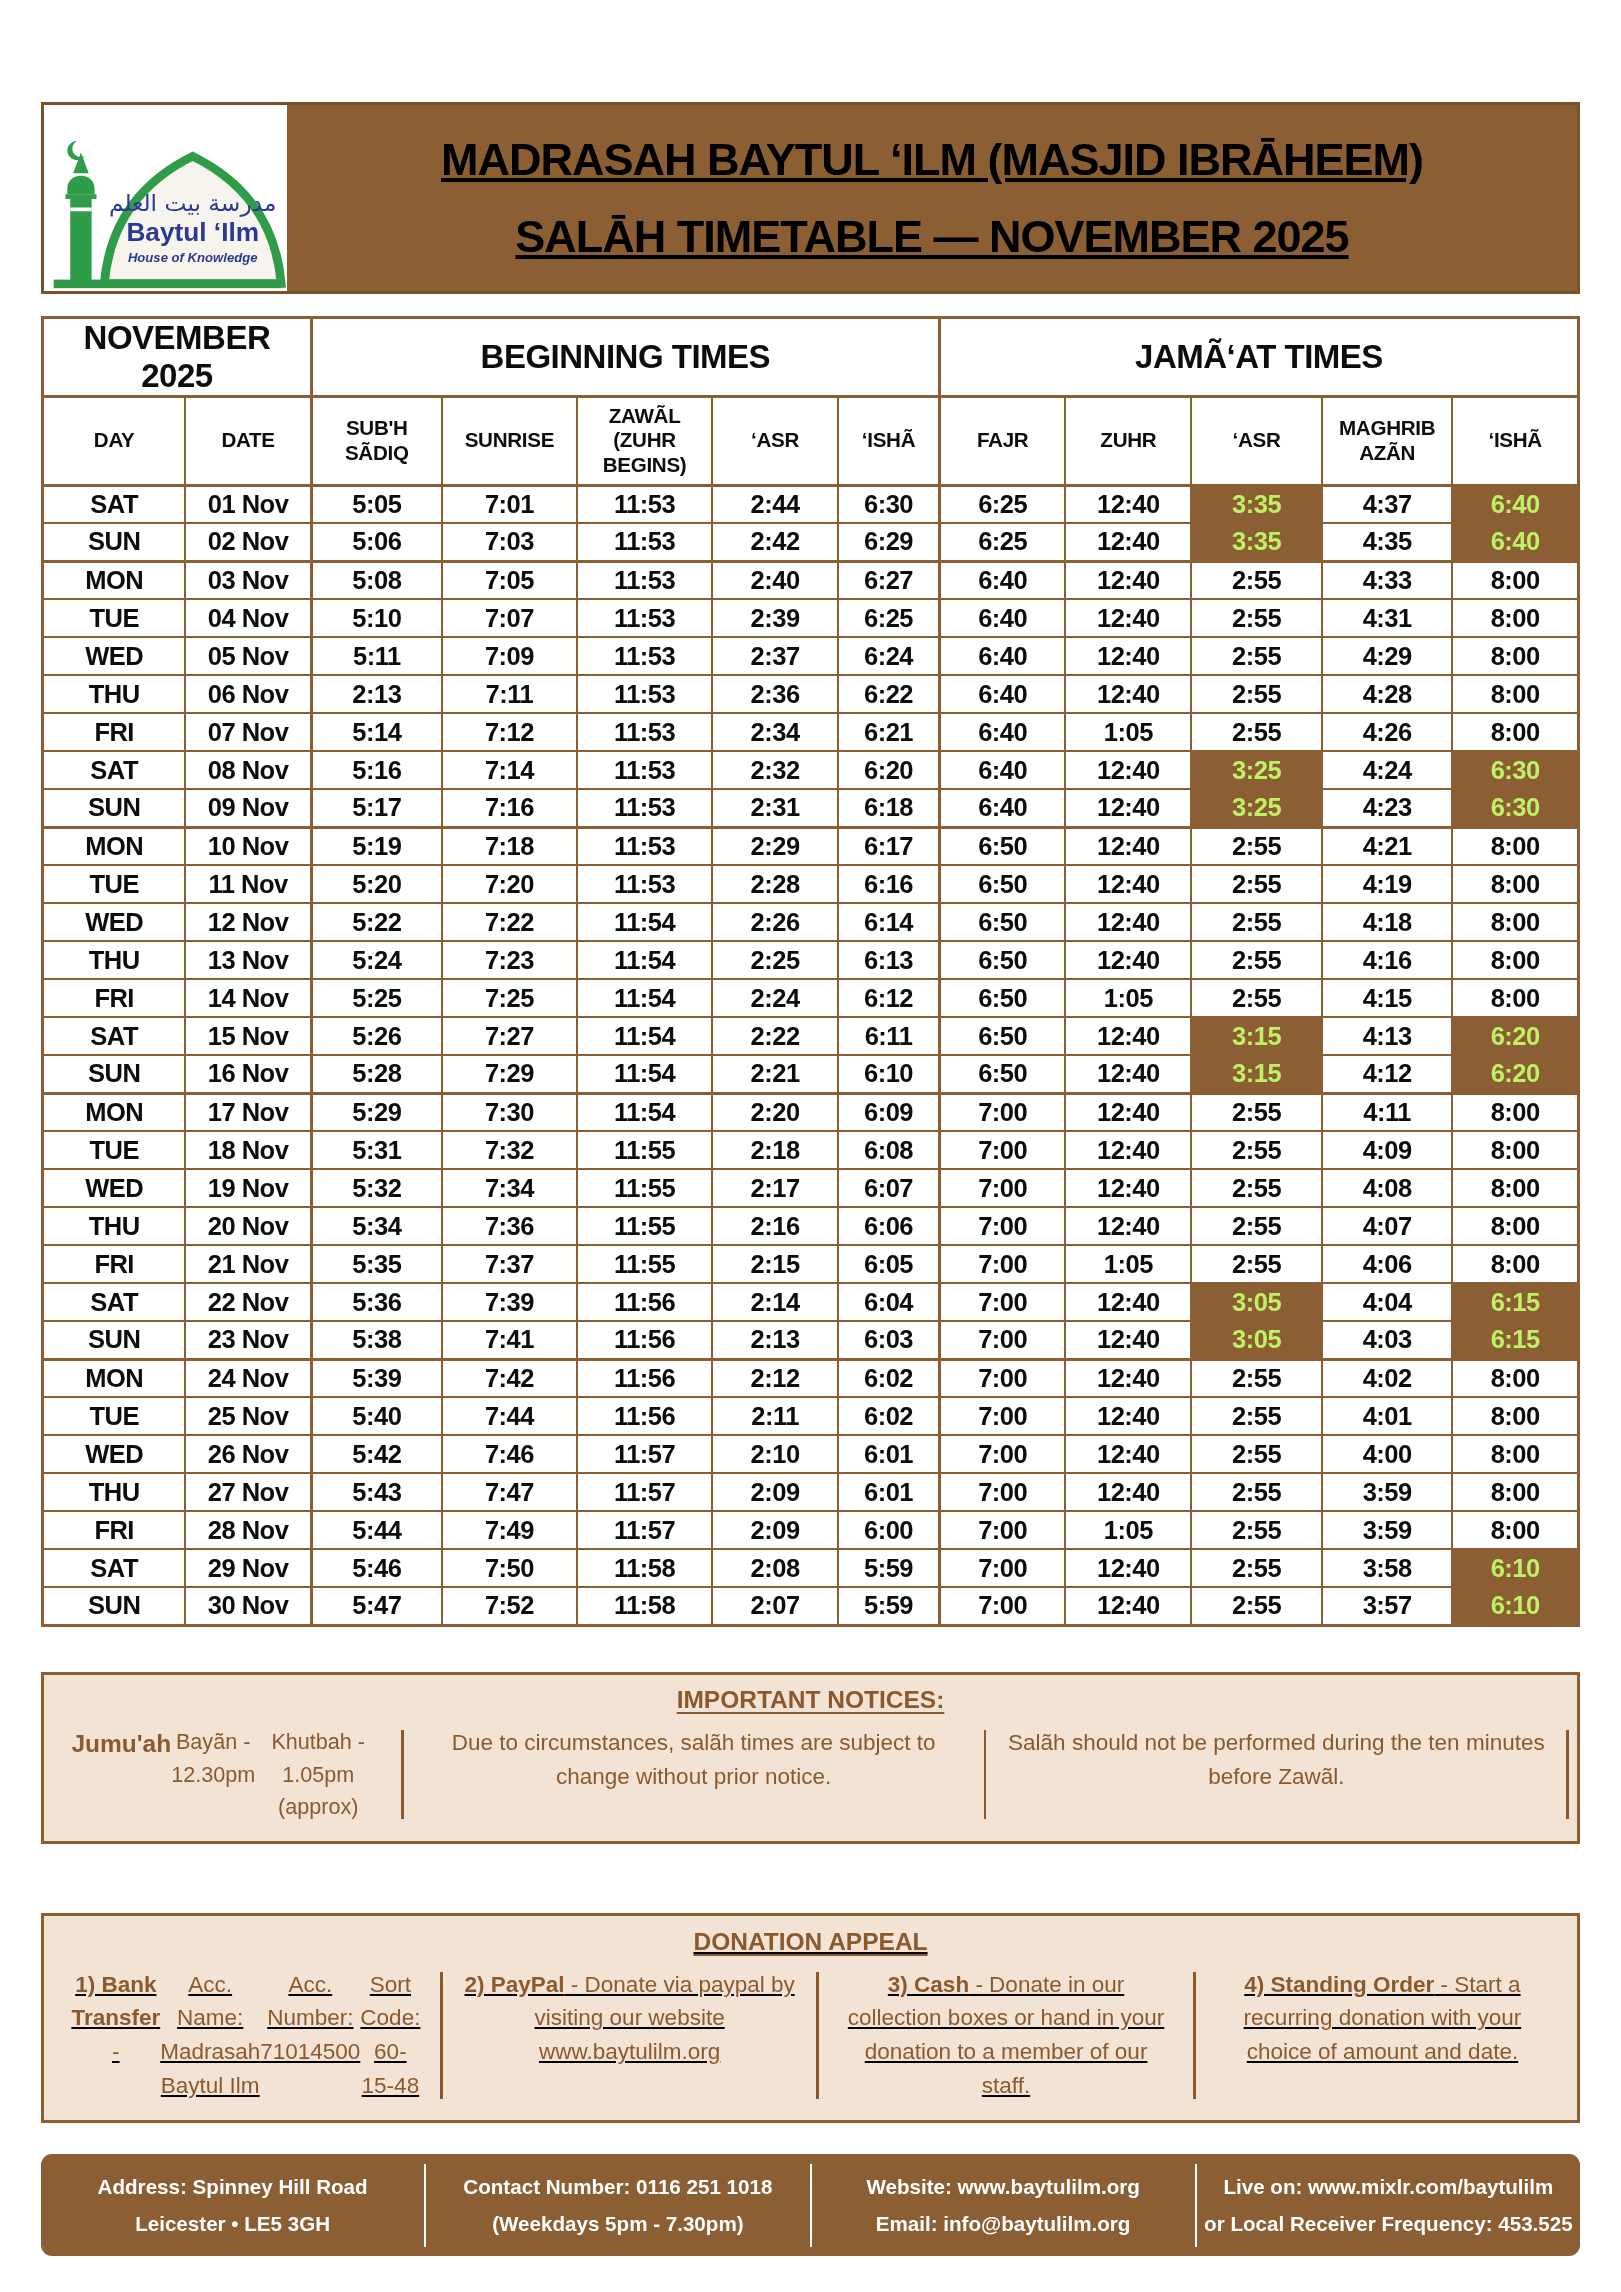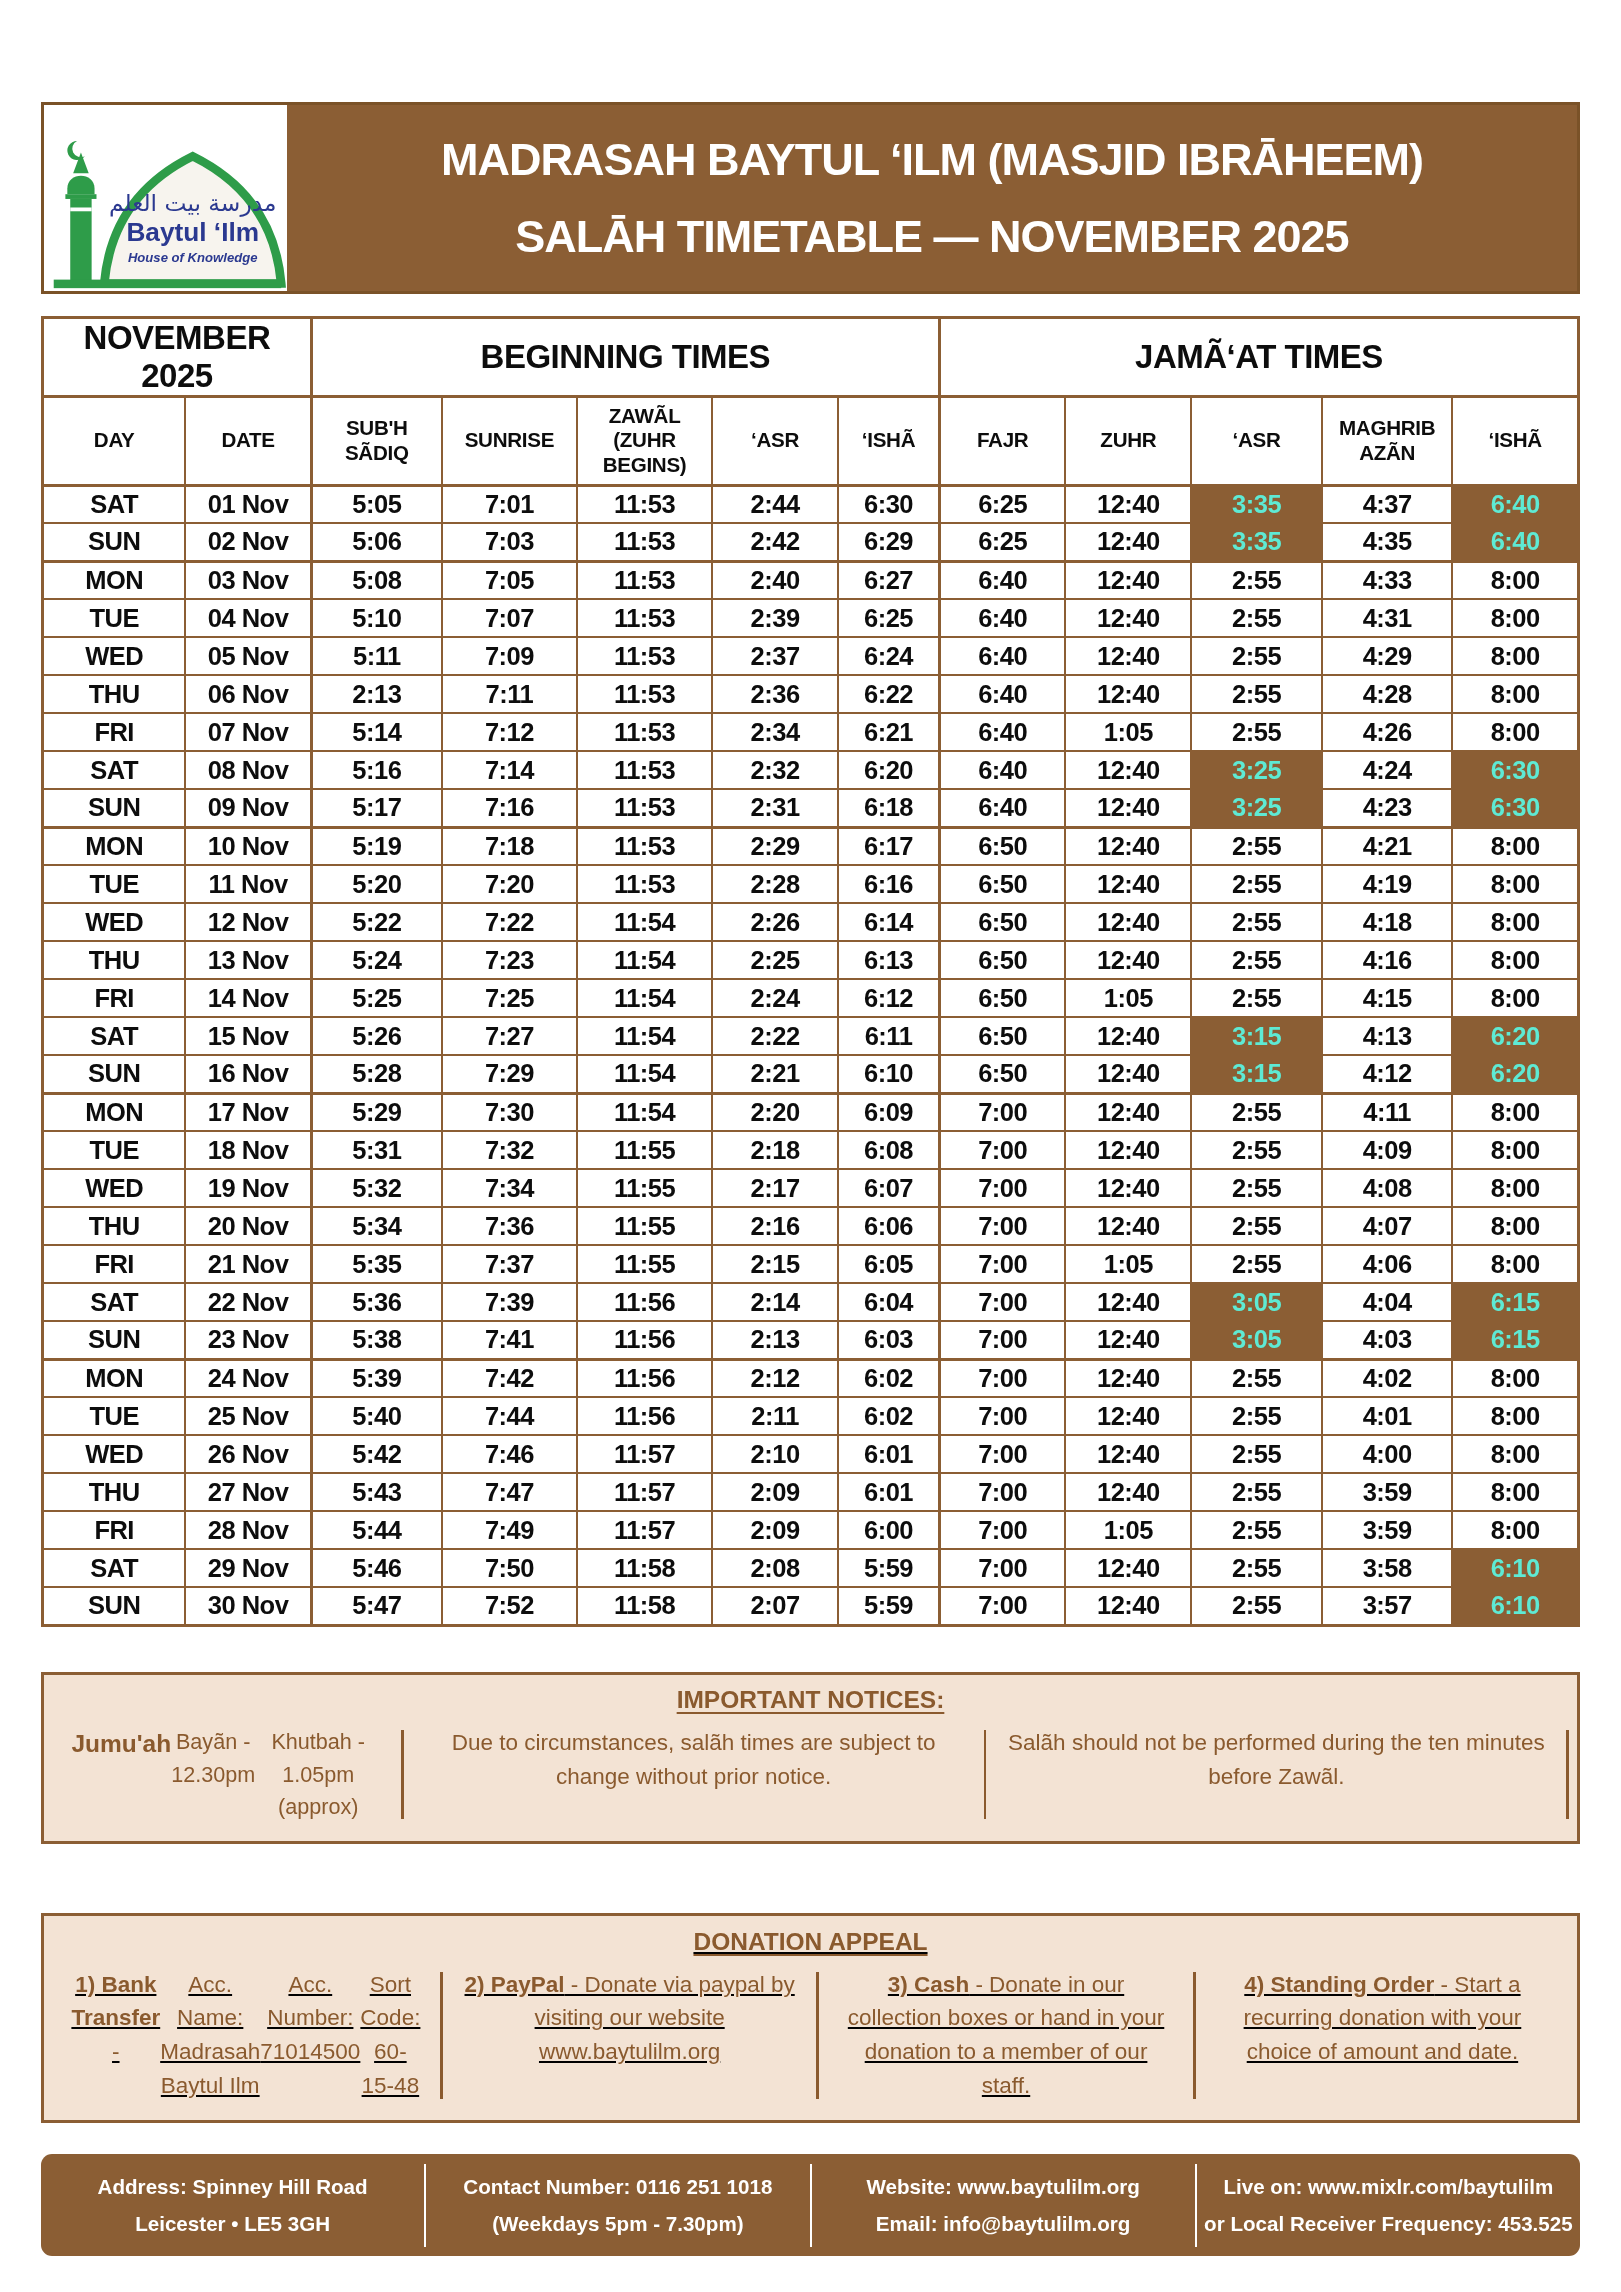--- a/index.html
+++ b/index.html
@@ -12,8 +12,8 @@
   .masthead { display:flex; height:192px; border:3.9px solid #7a5228; }
   .logo-box { width:243px; background:#eab308; flex:none; position:relative; }
   .logo-box svg { display:block; width:100%; height:100%; }
-  .title-band { flex:1; background:#8B5E34; color:#ffffff; display:flex; flex-direction:column;
-                justify-content:space-evenly; align-items:center; text-align:right; }
+  .title-band { flex:1; background:#8B5E34; color:#000000; display:flex; flex-direction:column;
+                justify-content:space-evenly; align-items:center; text-align:right;text-decoration:underline; }
   .title-band .tline { font-weight:bold; font-size:45px; letter-spacing:-1px; line-height:1; }
 
   

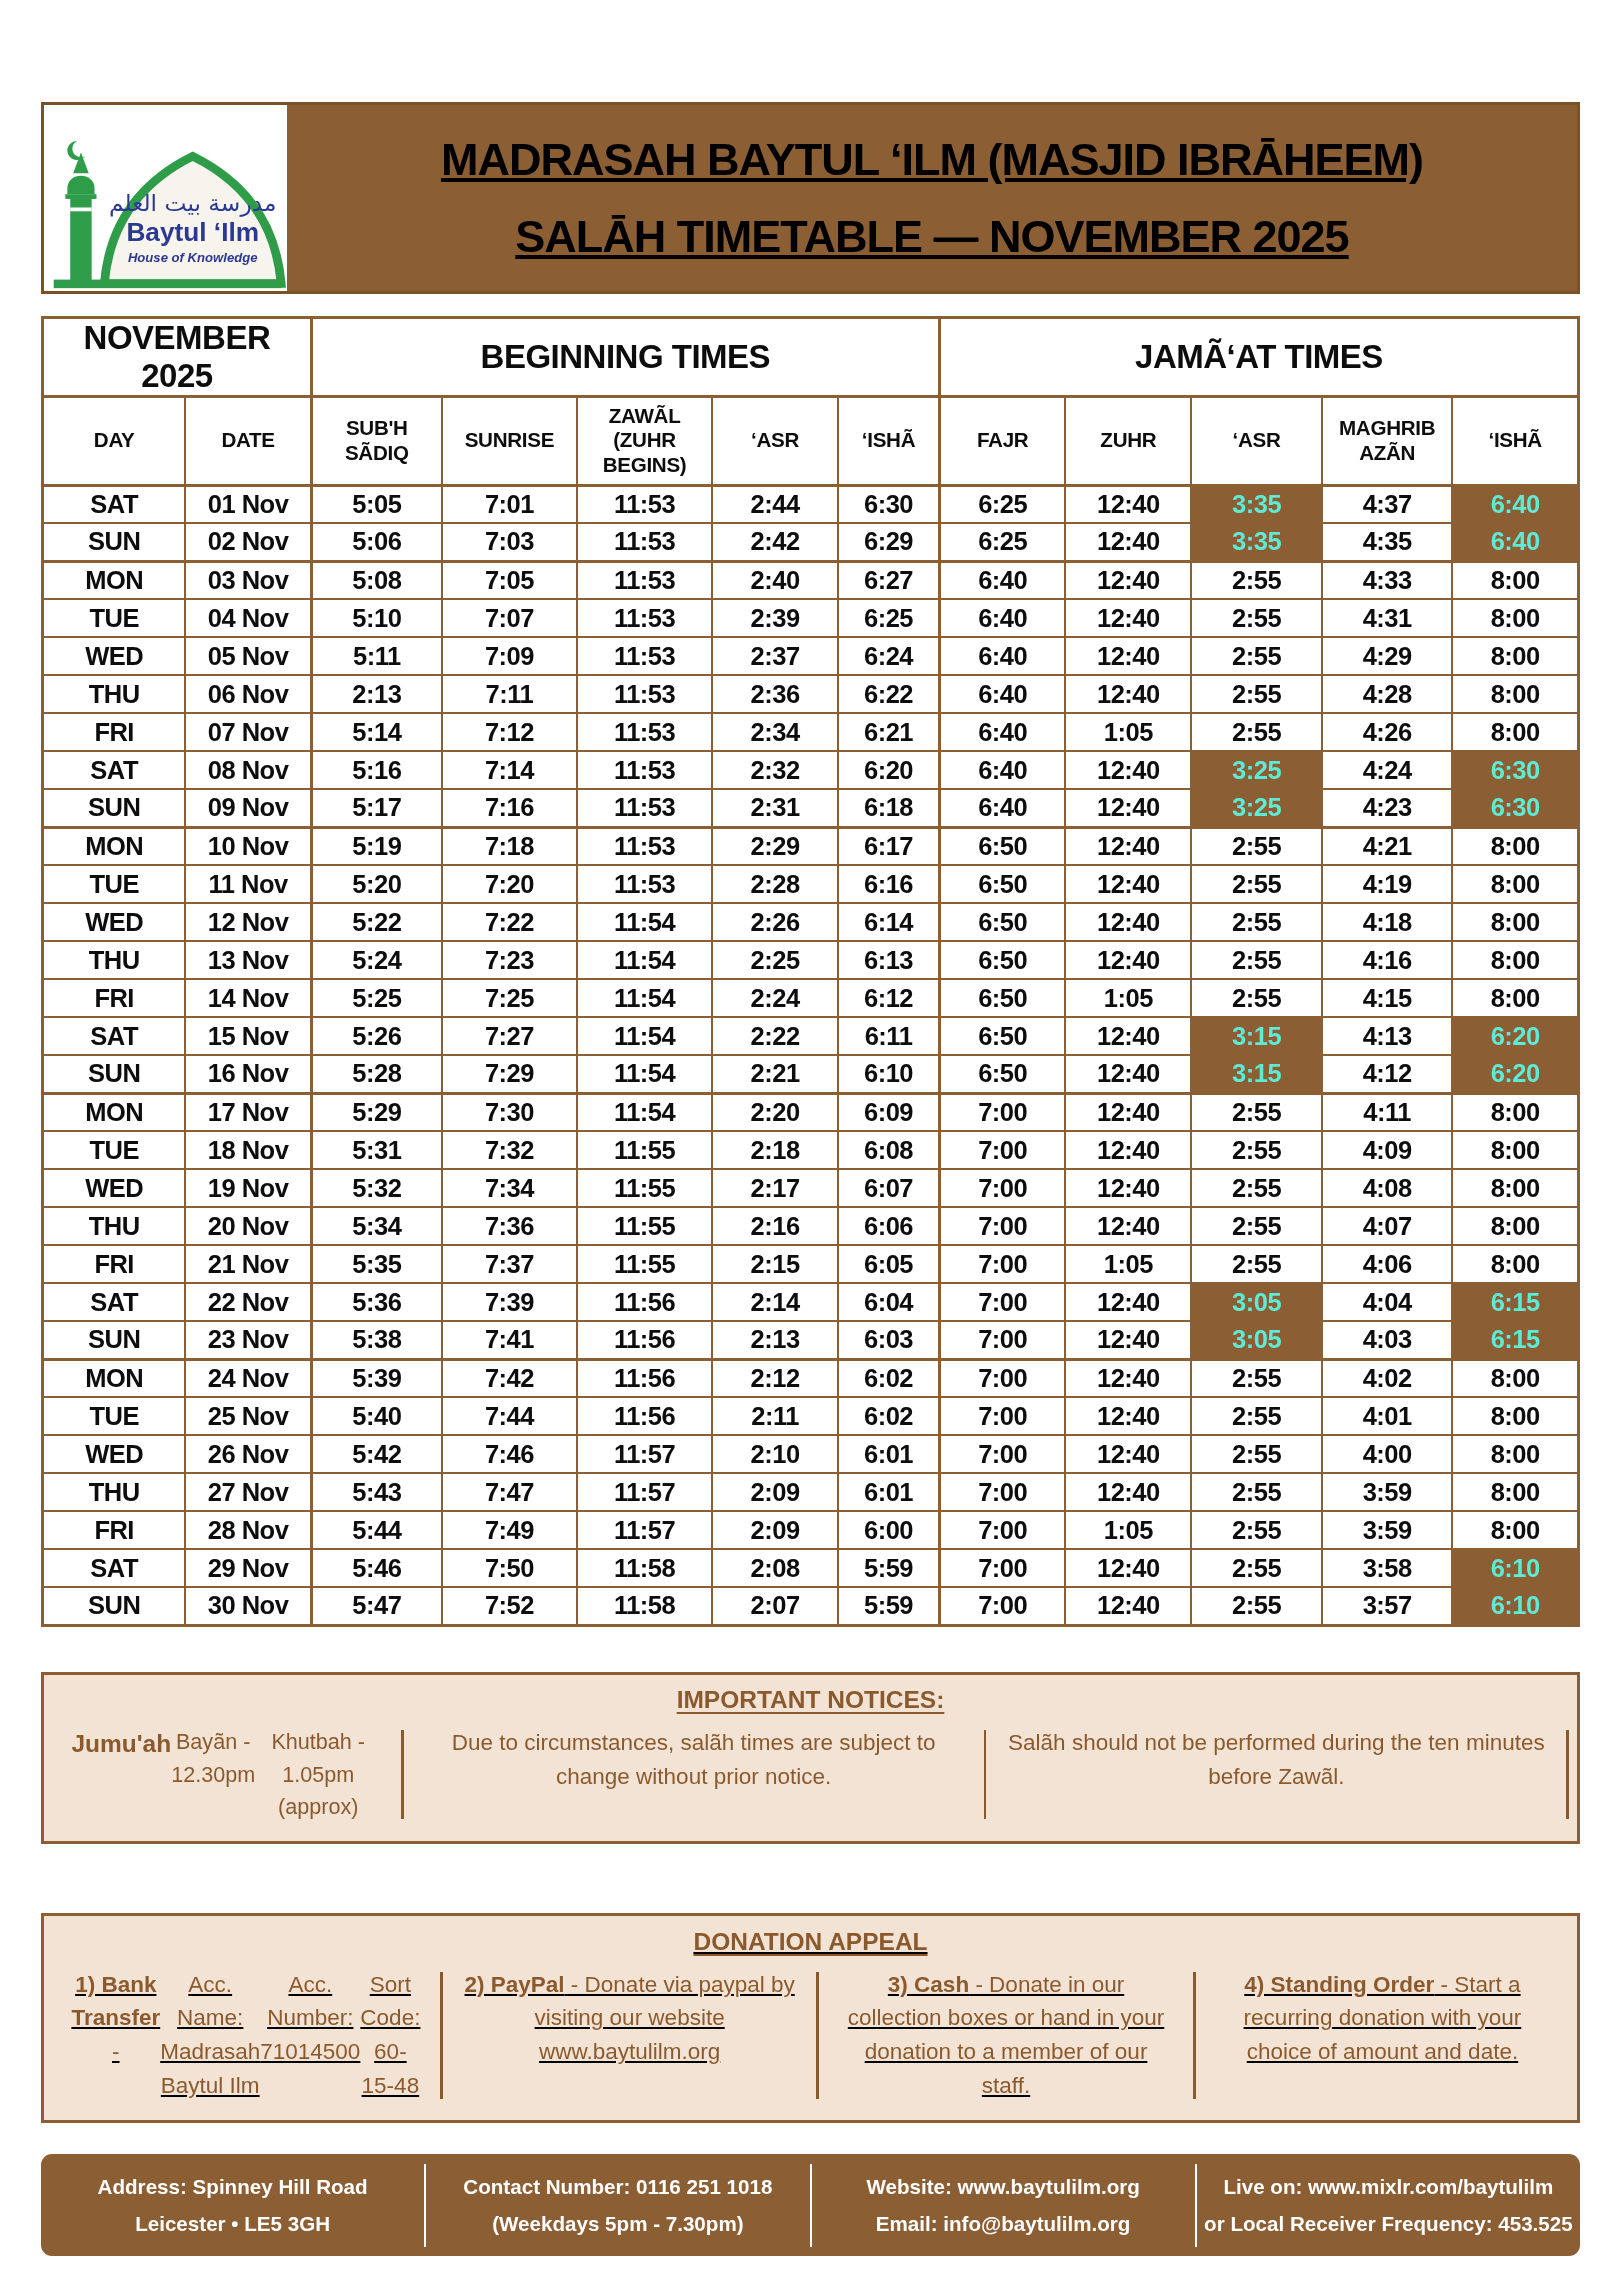--- a/index.html
+++ b/index.html
@@ -27,7 +27,7 @@
   table.tt tbody td { height:38px; font-size:25.5px; font-weight:bold; letter-spacing:-0.5px; }
   table.tt .gb { border-left-width:3.9px; }
   table.tt tr.sun-row td { border-bottom-width:3.9px; }
-  table.tt td.hl { background:#8B5E34; color:#5eead4; }
+  table.tt td.hl { background:#8B5E34; color:#bef264; }
 
   
   .infobox { margin-top:45px; border:3.9px solid #8B5E34; background:#F3E3D4; padding:11.8px 7.8px 15.7px; }

